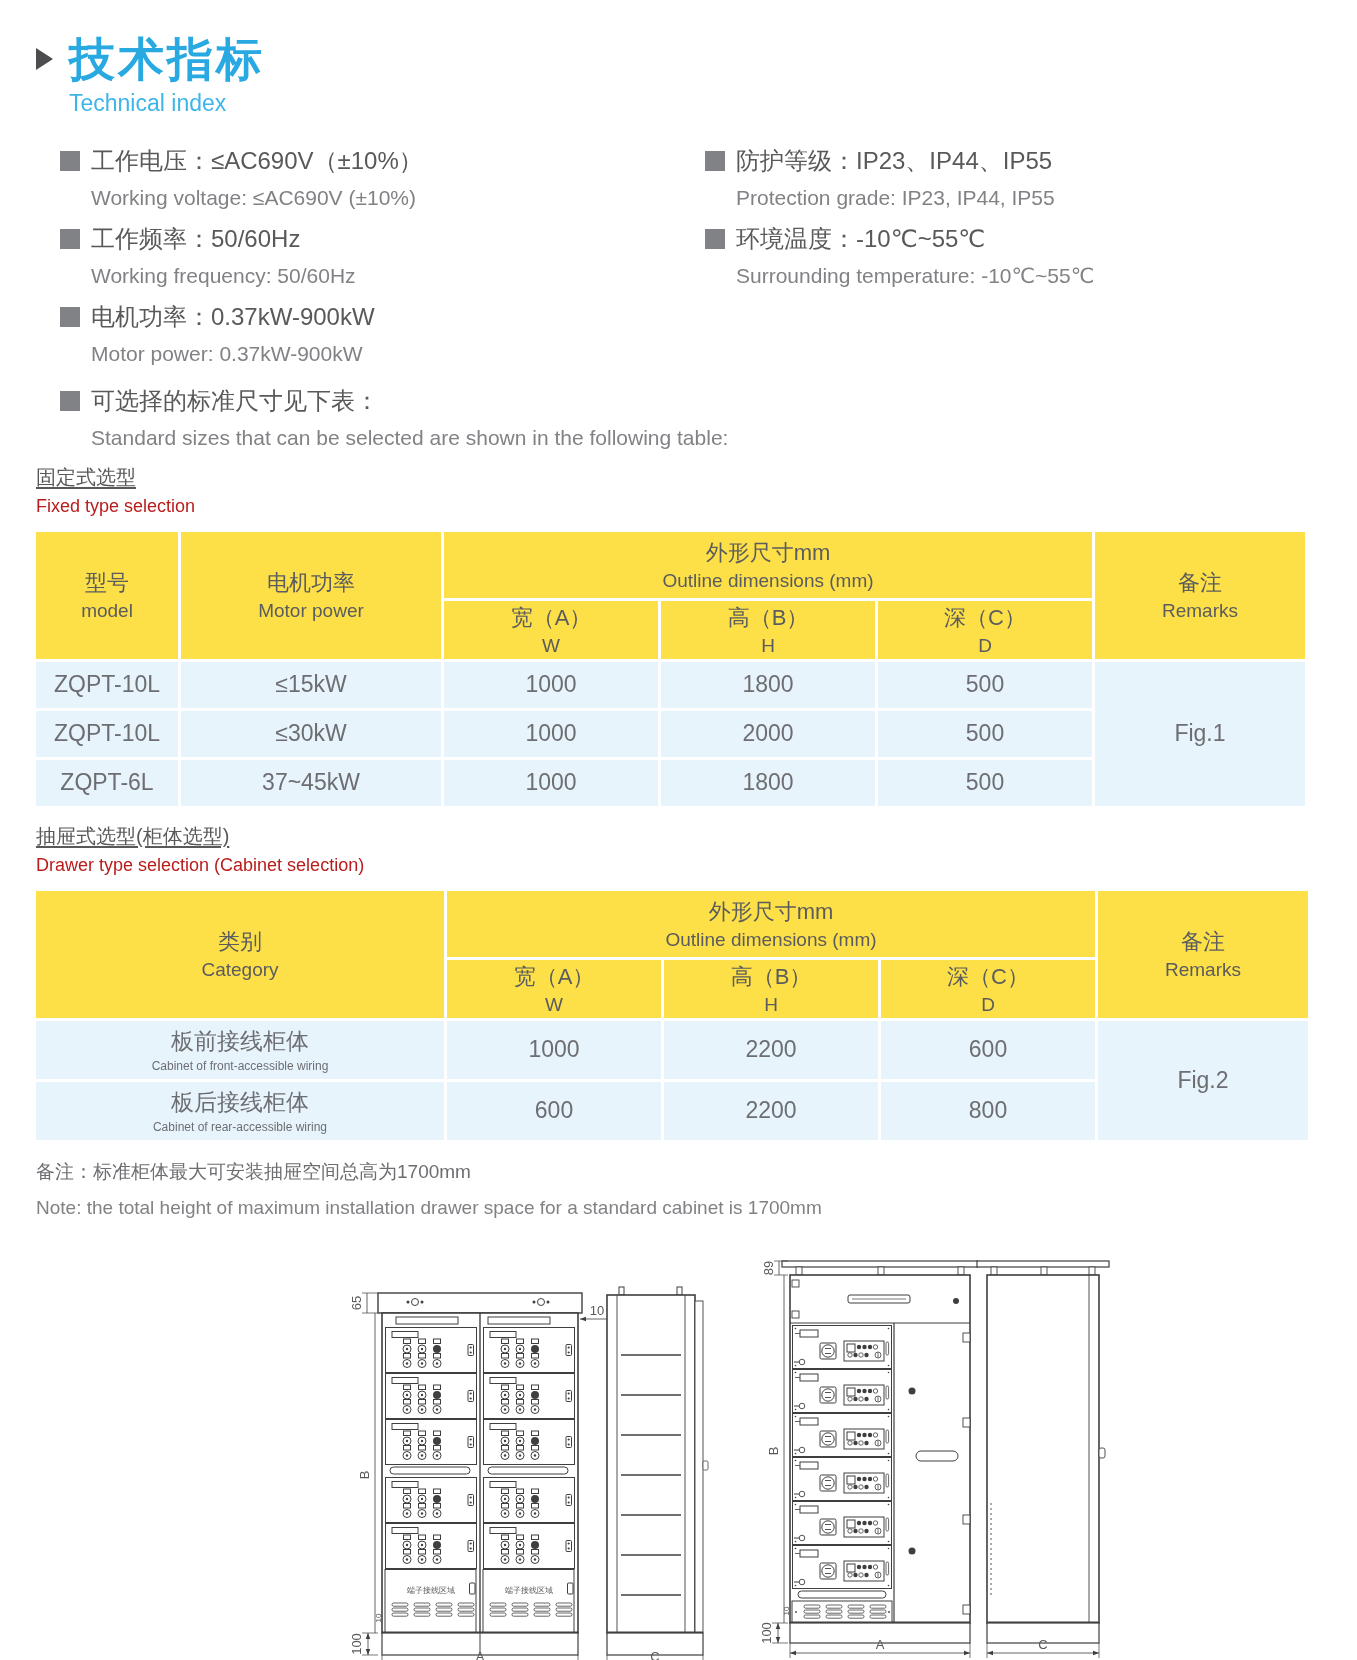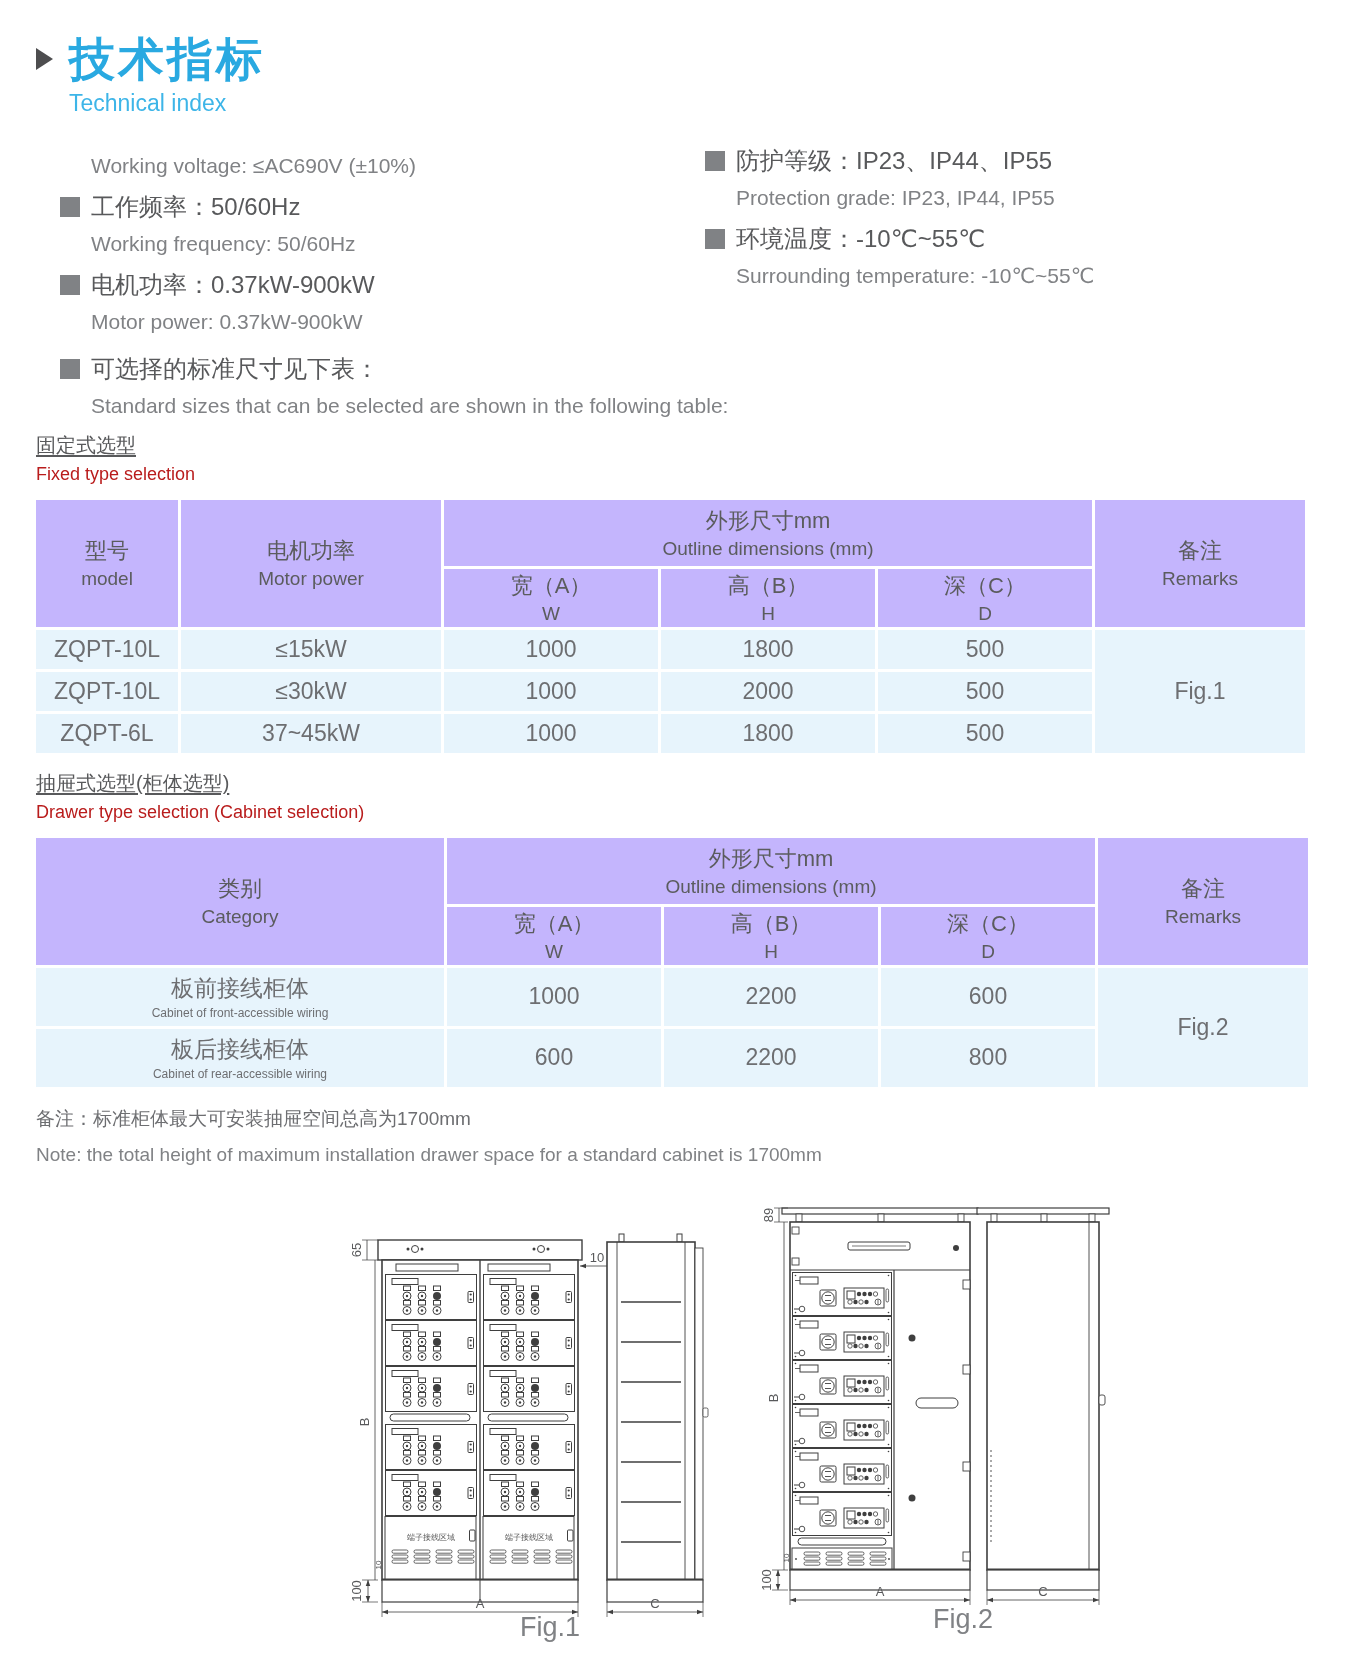--- a/index.html
+++ b/index.html
@@ -71,6 +71,10 @@
   <div class="specs">
     <div class="spec-col">
       <div class="spec-item">
+        <div class="zh-line">
+            <span class="bullet"></span>
+            <span>工作电压：≤AC690V（±10%）</span>
+          </div>
         <div class="en-line">Working voltage: ≤AC690V (±10%)</div>
       </div>
       <div class="spec-item">

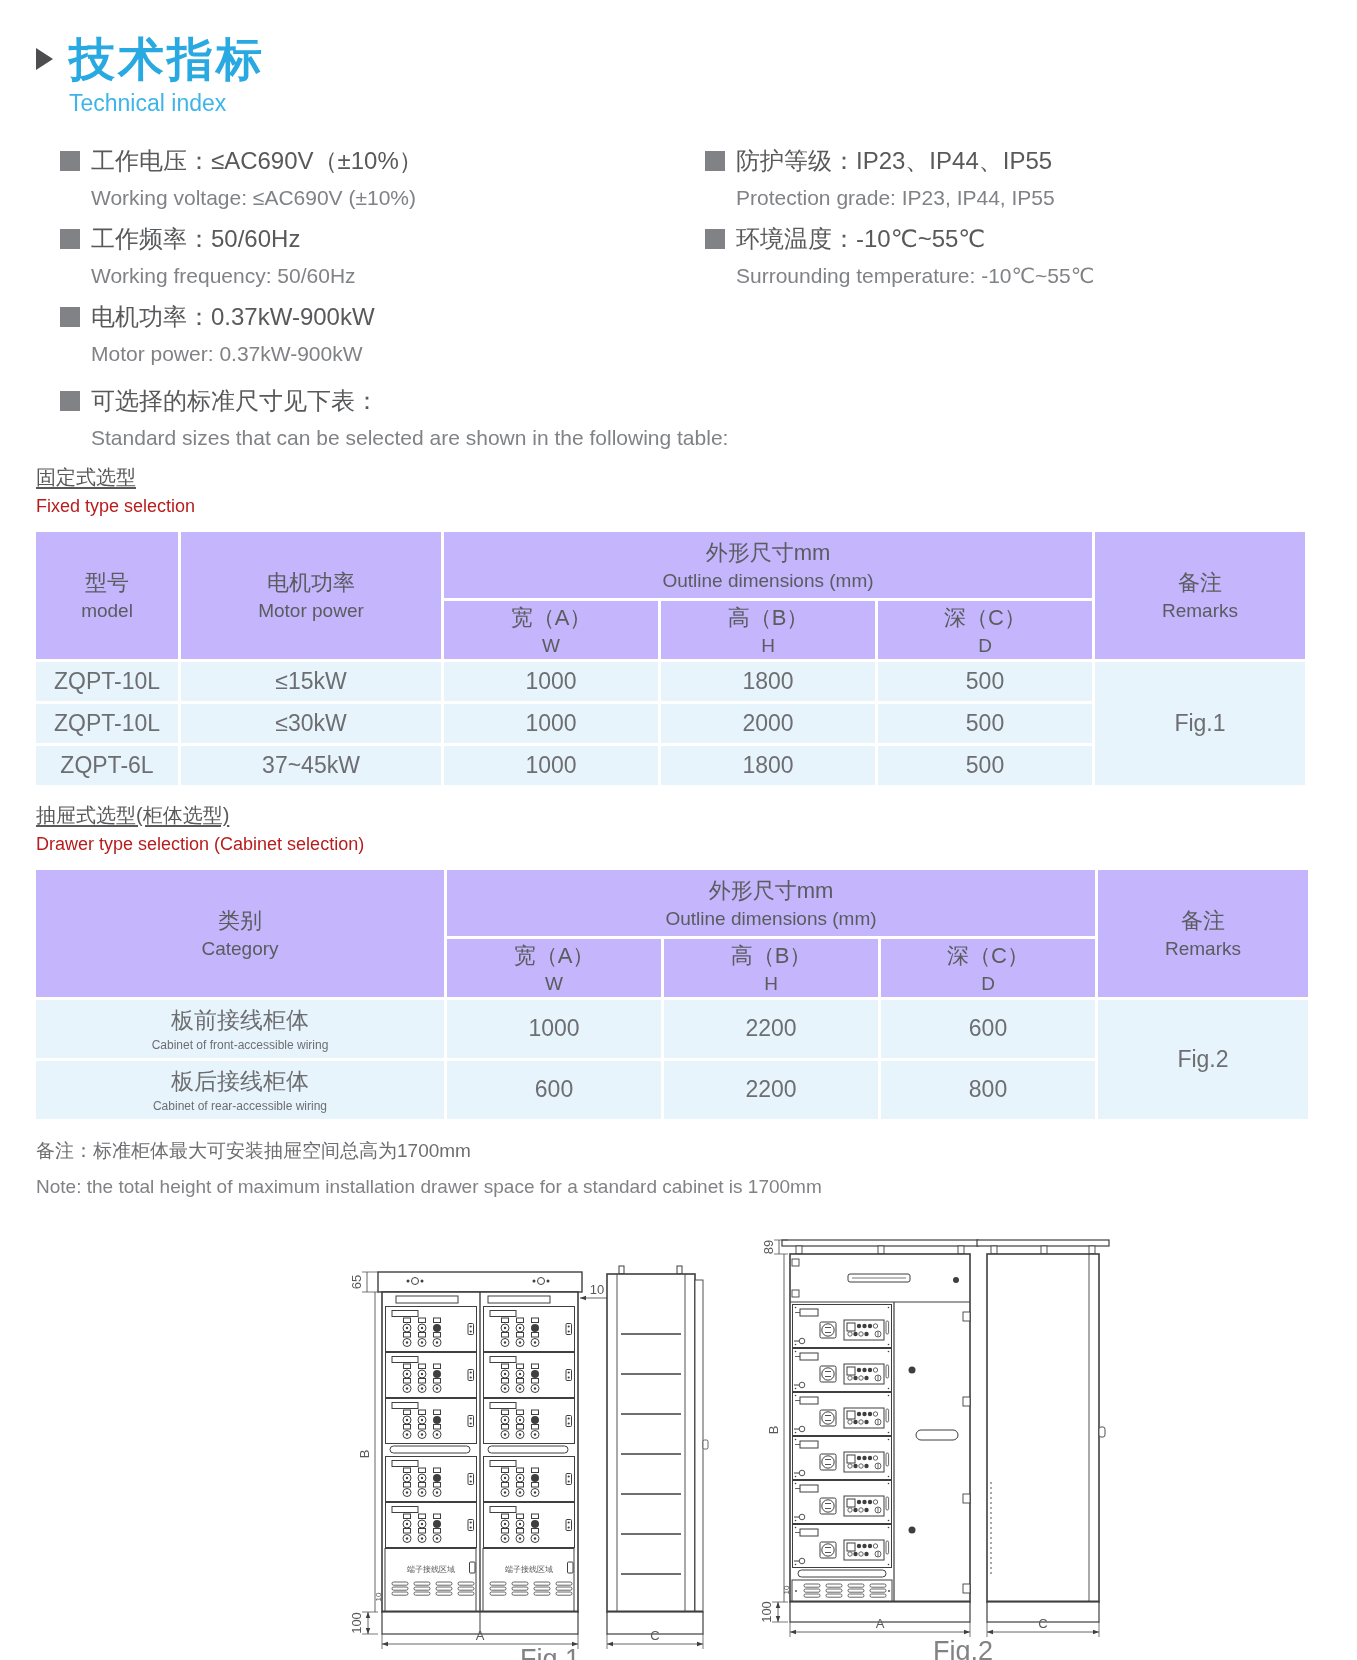--- a/index.html
+++ b/index.html
@@ -29,7 +29,7 @@
   
   table.spec-table { margin:12px 0 0 33px; border-collapse:separate; border-spacing:3px; table-layout:fixed; }
   .spec-table th, .spec-table td { text-align:center; vertical-align:middle; font-weight:normal; padding:2px 4px; }
-  .spec-table th { background:#c4b5fd; color:#5b5c5e; }
+  .spec-table th { background:#fde047; color:#5b5c5e; }
   .spec-table td { background:#e7f4fc; color:#6d6e71; font-size:23px; }
   .cell-zh { display:block; font-size:22px; }
   .cell-en { display:block; font-size:19px; margin-top:2px; }

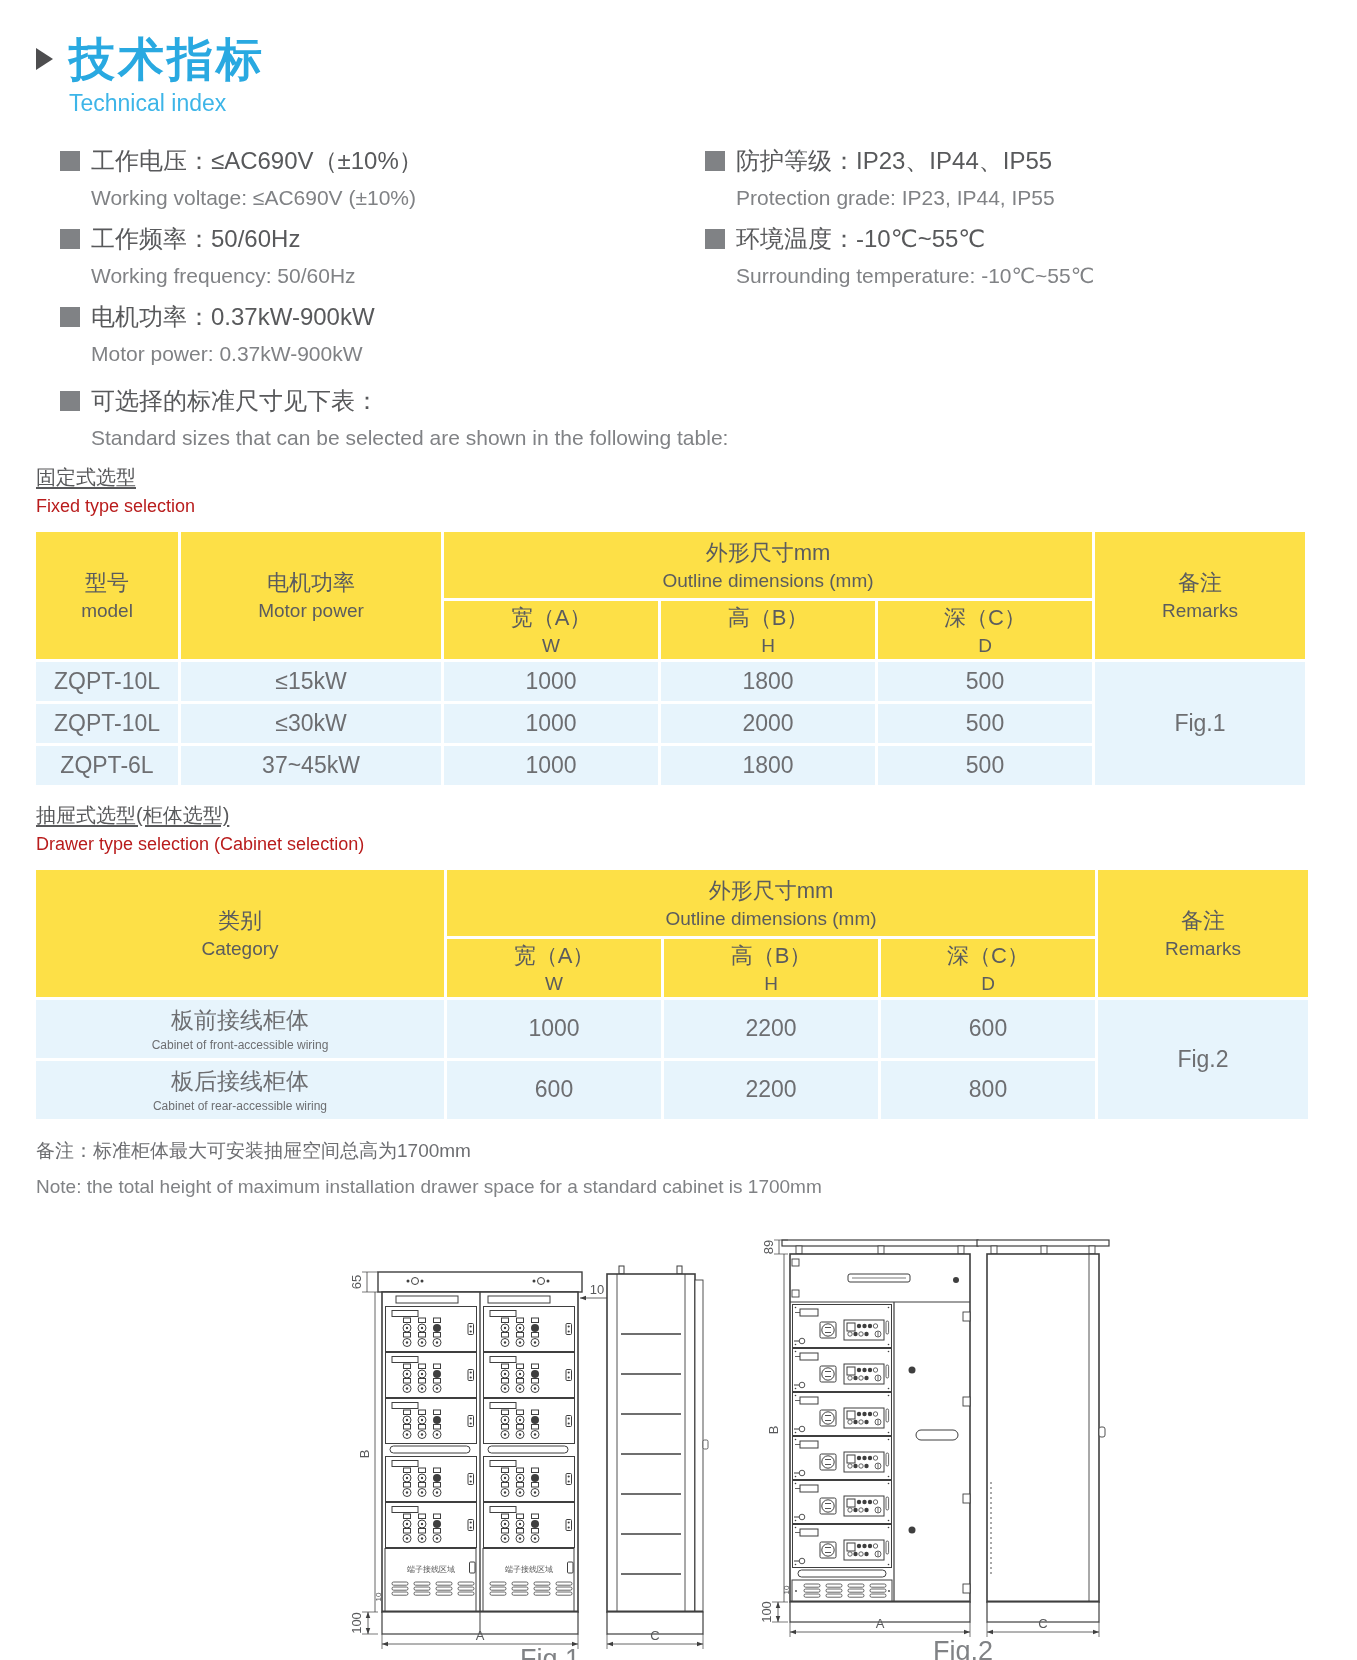--- a/index.html
+++ b/index.html
@@ -37,7 +37,7 @@
   td .cell-en { font-size:12px; }
   tr.hdr-group { height:66px; }
   tr.hdr-sub { height:56px; }
-  tr.data-row-sm { height:39px; }
+  tr.data-row-sm { height:46px; }
   tr.data-row-lg { height:58px; }
 
   

